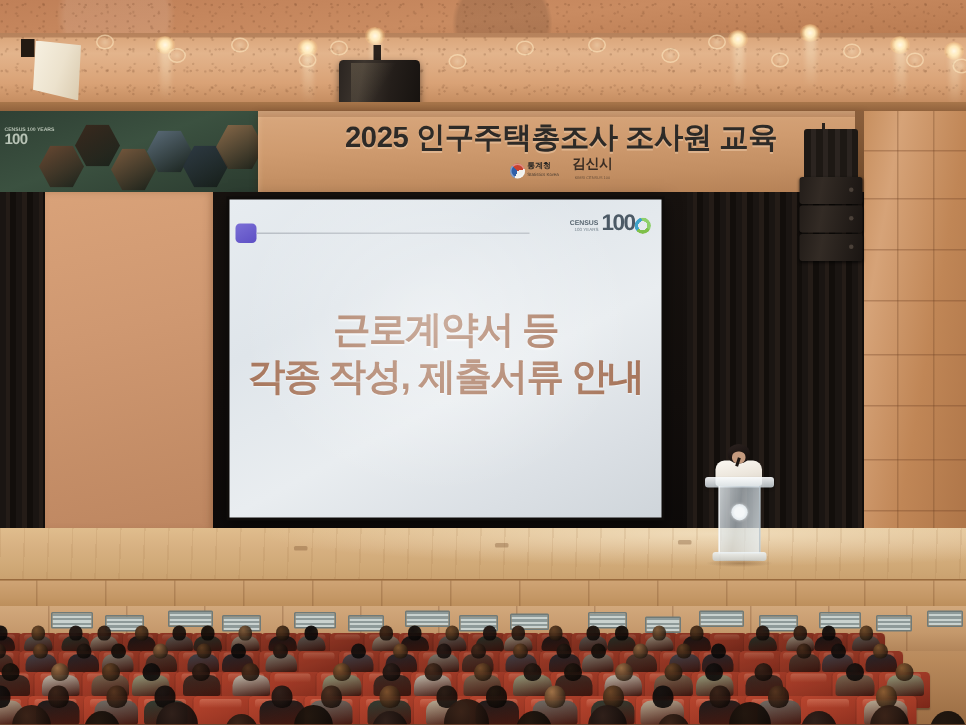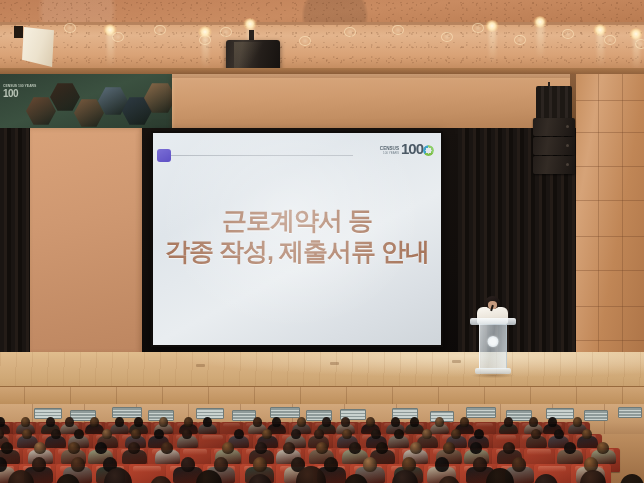--- a/index.html
+++ b/index.html
@@ -458,6 +458,7 @@
   </div>
 
   <div class="banner-main" data-interactable="false">
+    <div class="banner-title" data-interactable="false">2025 인구주택총조사 조사원 교육</div>
   </div>
   <div class="banner-right-edge" data-interactable="false"></div>
 

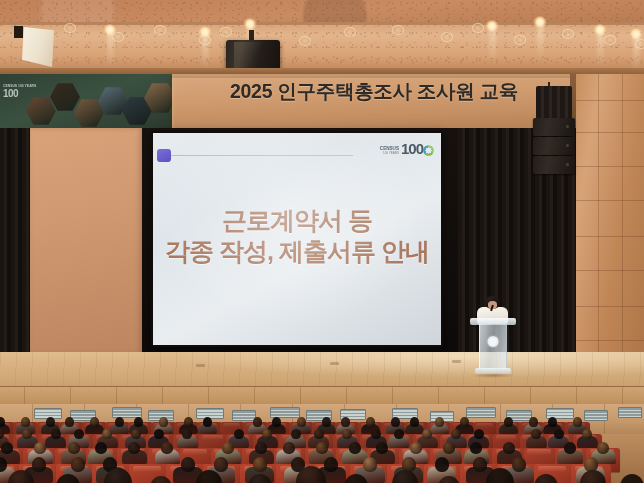--- a/index.html
+++ b/index.html
@@ -459,6 +459,19 @@
 
   <div class="banner-main" data-interactable="false">
     <div class="banner-title" data-interactable="false">2025 인구주택총조사 조사원 교육</div>
+    <div class="banner-logos" data-interactable="false">
+      <div class="logo-kostat" data-interactable="false">
+        <span class="kostat-mark" data-interactable="false"></span>
+        <span class="kostat-text" data-interactable="false">
+          <span data-interactable="false">통계청</span>
+          <em data-interactable="false">Statistics Korea</em>
+        </span>
+      </div>
+      <div class="logo-kimsi" data-interactable="false">
+        <span data-interactable="false">김신시</span>
+        <em data-interactable="false">KIMSI CENSUS 100</em>
+      </div>
+    </div>
   </div>
   <div class="banner-right-edge" data-interactable="false"></div>
 

